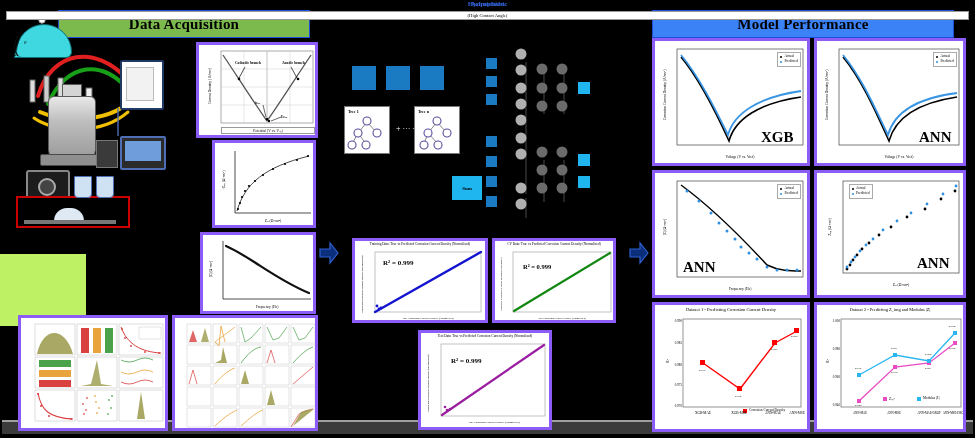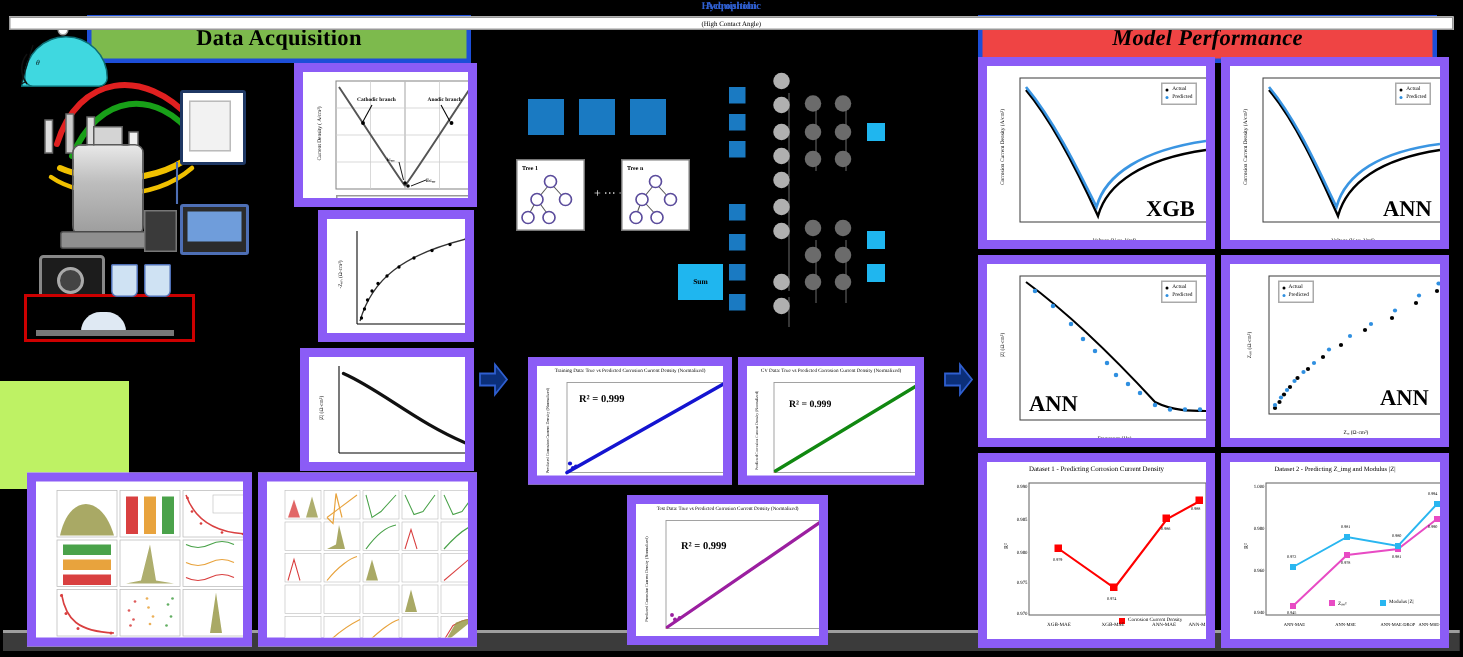--- a/index.html
+++ b/index.html
@@ -7,7 +7,7 @@
   .abstract{position:absolute;inset:0;background:#000;}
 
   
-  .hdr{position:absolute;height:26px;border:3px solid #1d4ed8;display:flex;align-items:center;
+  .hdr{position:absolute;height:26px;border:1px solid #1d4ed8;display:flex;align-items:center;
        justify-content:center;font-weight:bold;font-size:15px;color:#000;letter-spacing:.2px;text-align:right;}
   #hdr-data{left:58px;top:10px;width:250px;background:#7dba4d;}
   #hdr-model{left:338px;top:10px;width:284px;background:#549fdb;}

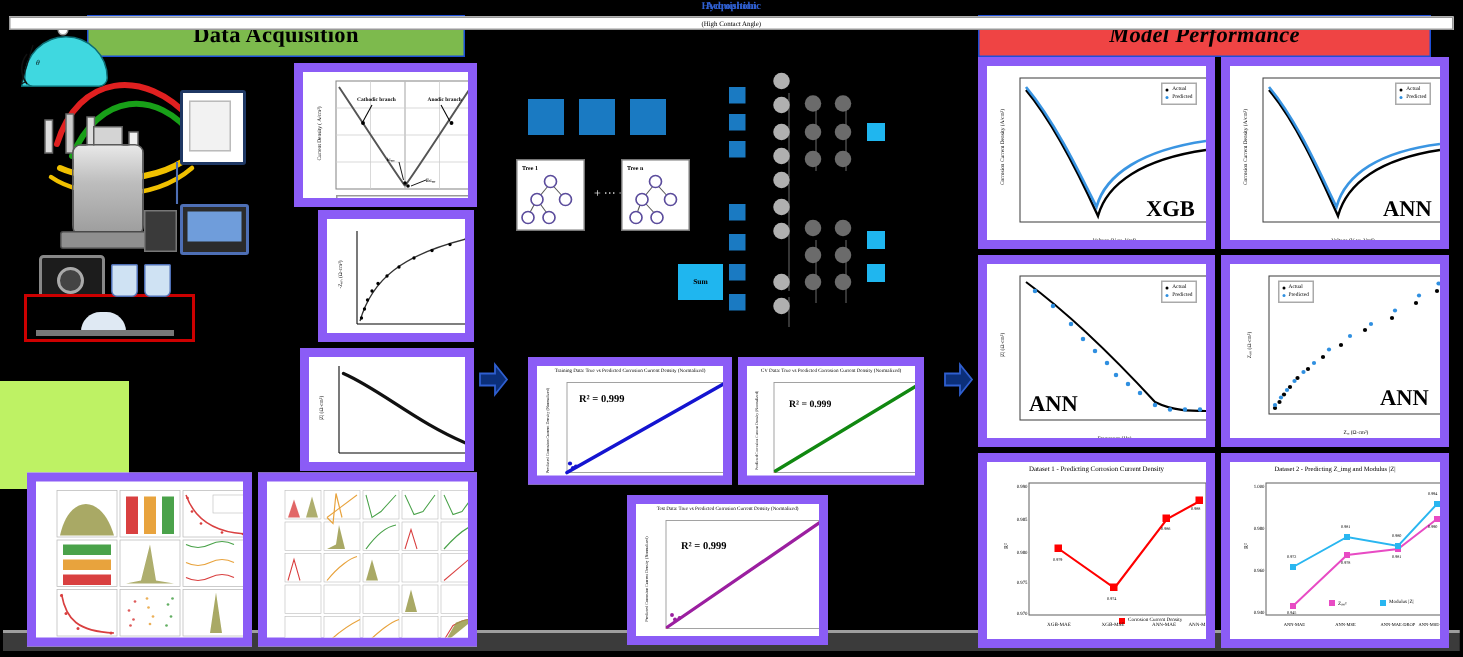--- a/index.html
+++ b/index.html
@@ -11,7 +11,7 @@
        justify-content:center;font-weight:bold;font-size:15px;color:#000;letter-spacing:.2px;text-align:right;}
   #hdr-data{left:58px;top:10px;width:250px;background:#7dba4d;}
   #hdr-model{left:338px;top:10px;width:284px;background:#549fdb;}
-  #hdr-perf{left:652px;top:10px;width:300px;background:#ef4444;font-style:italic;}
+  #hdr-perf{left:652px;top:10px;width:300px;background:#3b82f6;}
 
   
   .panel{position:absolute;background:#fff;border:6px solid #8b5cf6;box-sizing:border-box;overflow:hidden;}

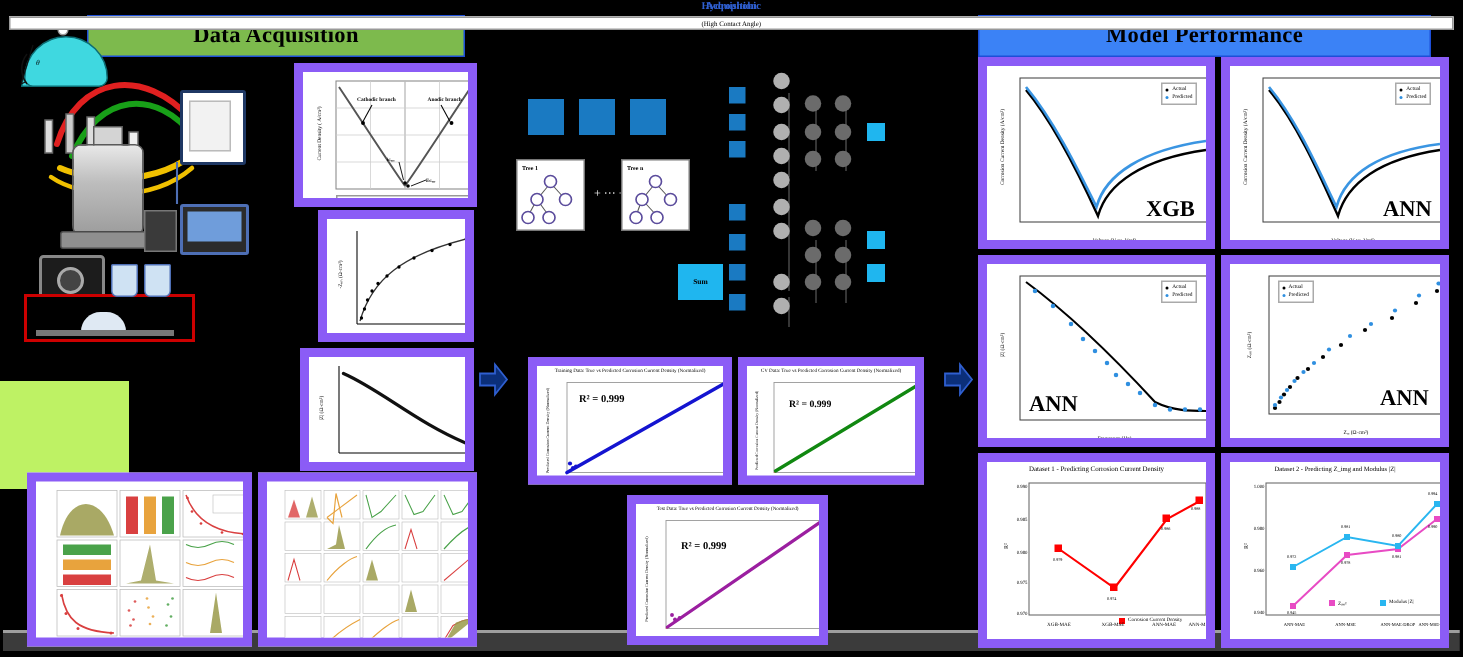--- a/index.html
+++ b/index.html
@@ -14,7 +14,7 @@
   #hdr-perf{left:652px;top:10px;width:300px;background:#3b82f6;}
 
   
-  .panel{position:absolute;background:#fff;border:6px solid #8b5cf6;box-sizing:border-box;overflow:hidden;}
+  .panel{position:absolute;background:#fff;border:3px solid #8b5cf6;box-sizing:border-box;overflow:hidden;}
   .ttl{font-size:3.4px;text-align:center;color:#000;line-height:1.2;padding-top:1px;}
 
   

